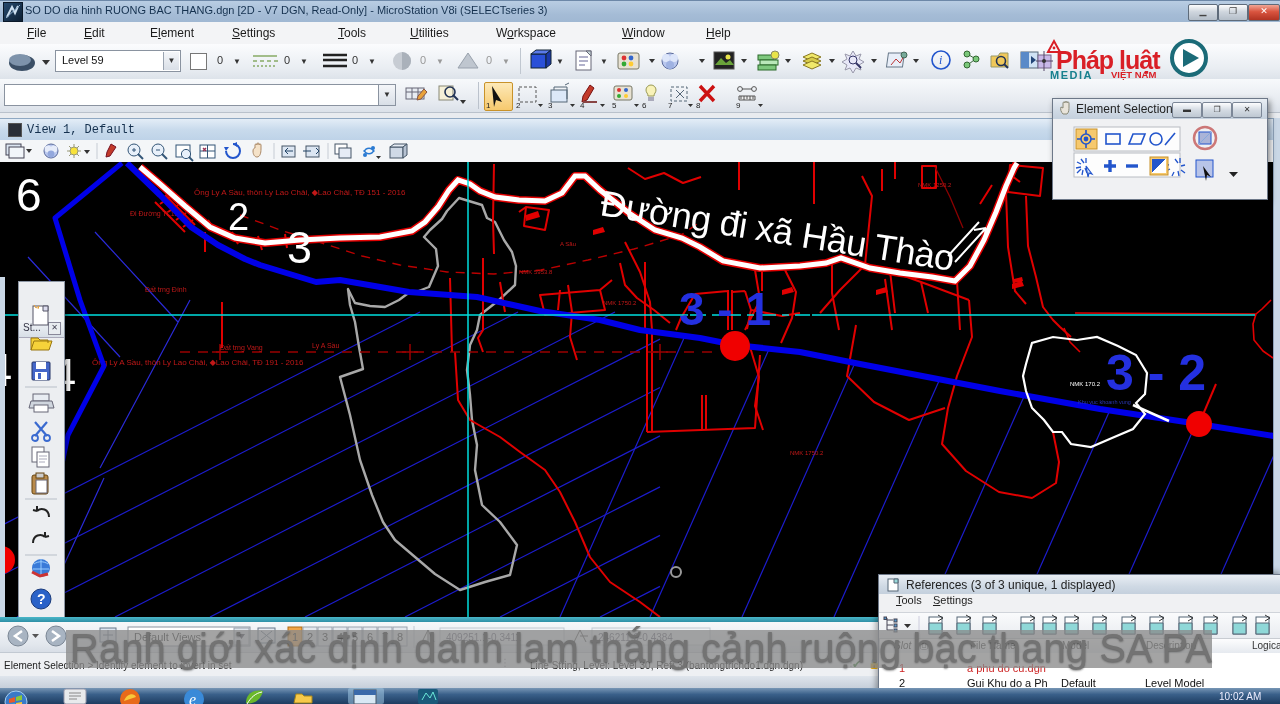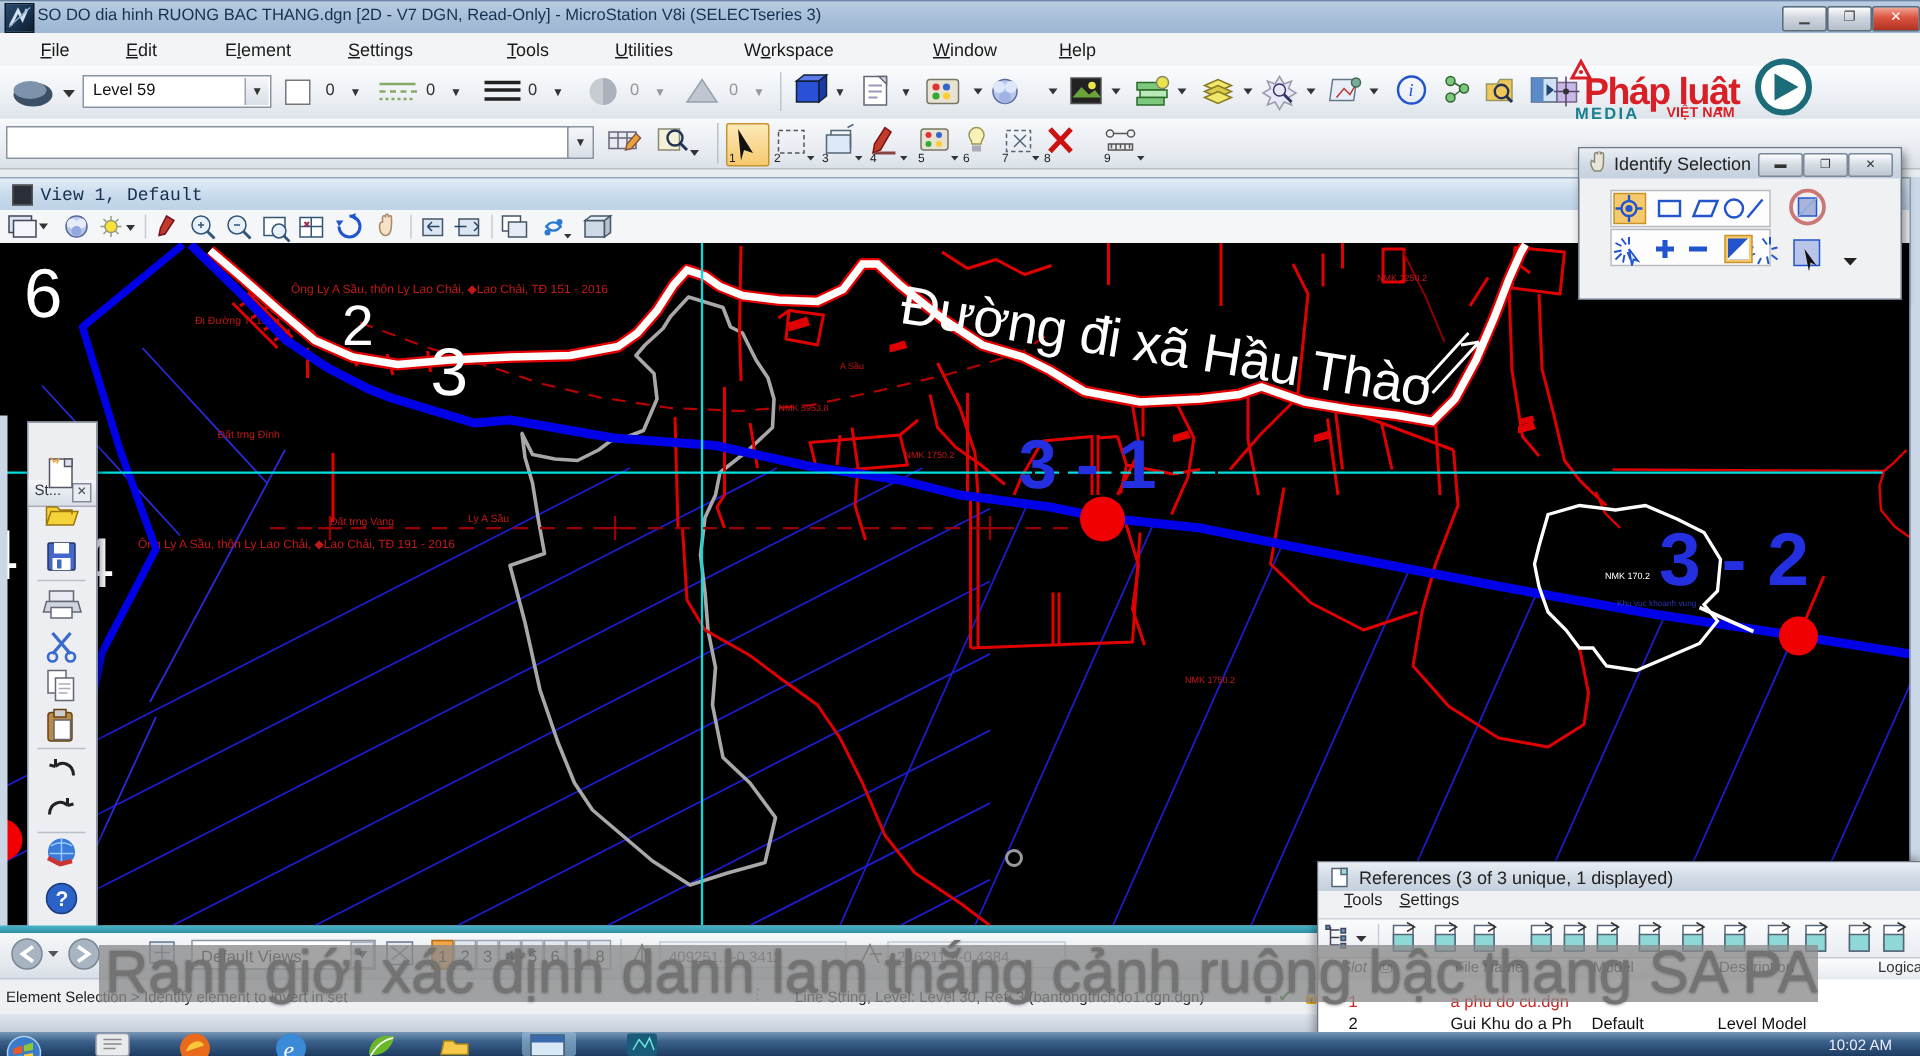--- a/index.html
+++ b/index.html
@@ -588,7 +588,7 @@
   <div id="winbottom" class="abs"></div>
   <div id="esdlg" class="dlg" style="left:1052px;top:98px;width:214px;height:100px;">
     <div class="dlgtitle">
-        <span style="position:absolute;left:23px;top:3px;">Identify Selection</span>
+        <span style="position:absolute;left:23px;top:3px;">Element Selection</span>
       <svg width="14" height="15" style="position:absolute;left:5px;top:2px">
           <path d="M5,13 c-2,-2 -3,-5 -2,-7 l2,1 0,-5 c0,-1.5 2,-1.5 2,0 l0,-1 c0,-1.5 2,-1.5 2,0 l0,1 c0,-1.5 2,-1.5 2,0 l0,3 c0,4 0,6 -2,8 Z" fill="#e8e4da" stroke="#887"></path>
         </svg>

